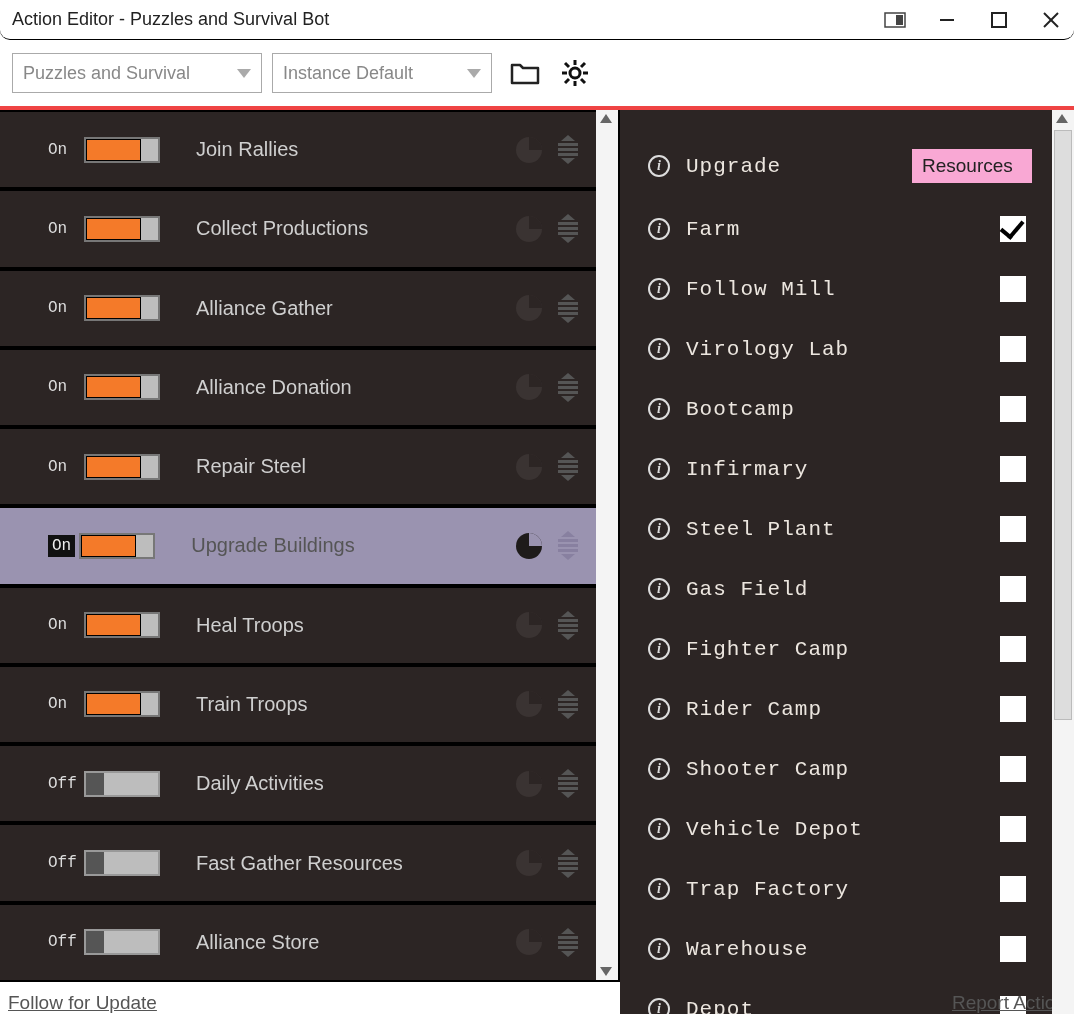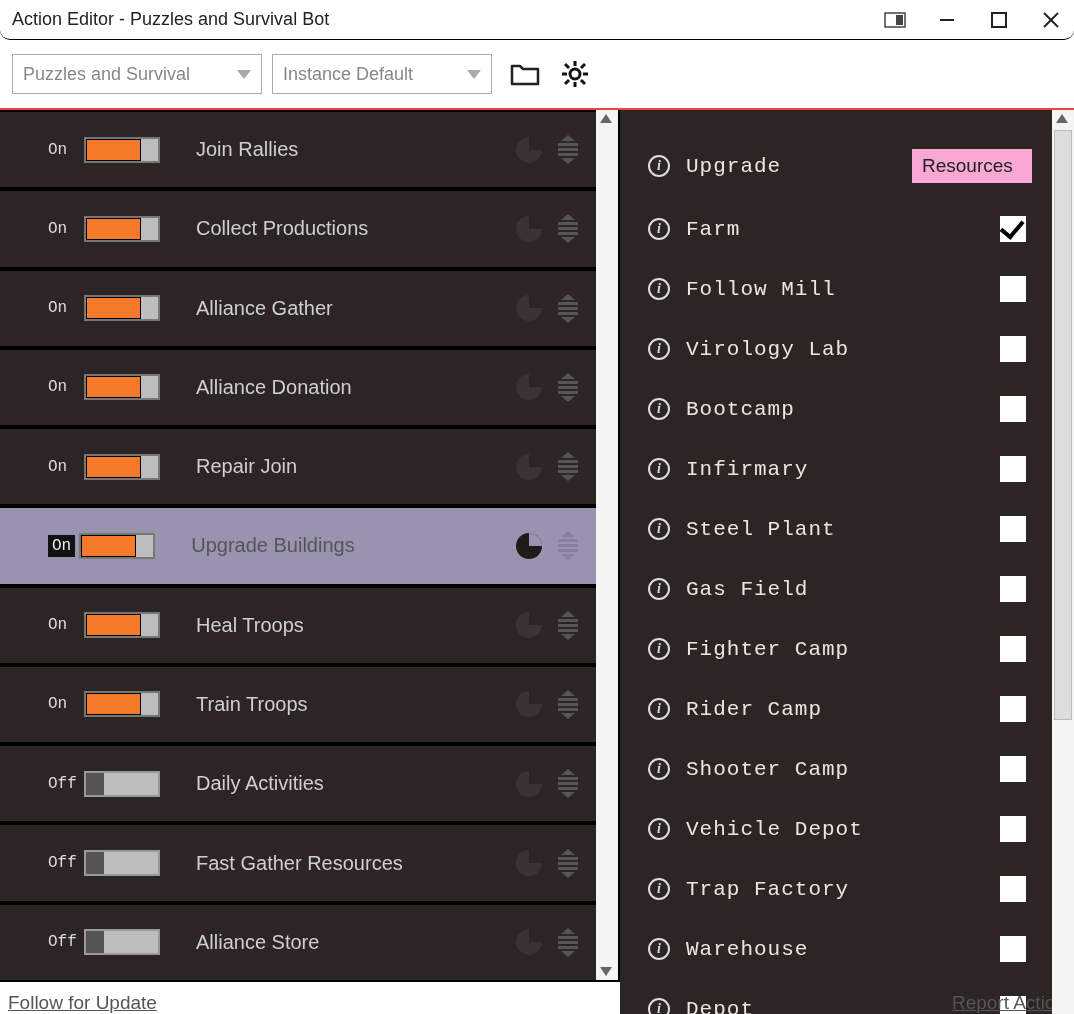--- a/index.html
+++ b/index.html
@@ -12,7 +12,7 @@
   .titlebar .win-icons .ico { width: 22px; height: 22px; display: flex; align-items: center; justify-content: center; }
   
   
-  .toolbar { height: 70px; display: flex; align-items: center; padding: 0 12px; gap: 10px; border-bottom: 2px solid #ef4444; }
+  .toolbar { height: 70px; display: flex; align-items: center; padding: 0 12px; gap: 10px; border-bottom: 4px solid #ef4444; }
   .dropdown { border: 1px solid #aaa; background: #fff; height: 40px; display: flex; align-items: center; padding: 0 10px; color: #888; font-size: 18px; justify-content: space-between; }
   .dropdown .chev { width: 0; height: 0; border-left: 7px solid transparent; border-right: 7px solid transparent; border-top: 9px solid #aaa; margin-left: 10px; }
   .dd1 { width: 250px; }

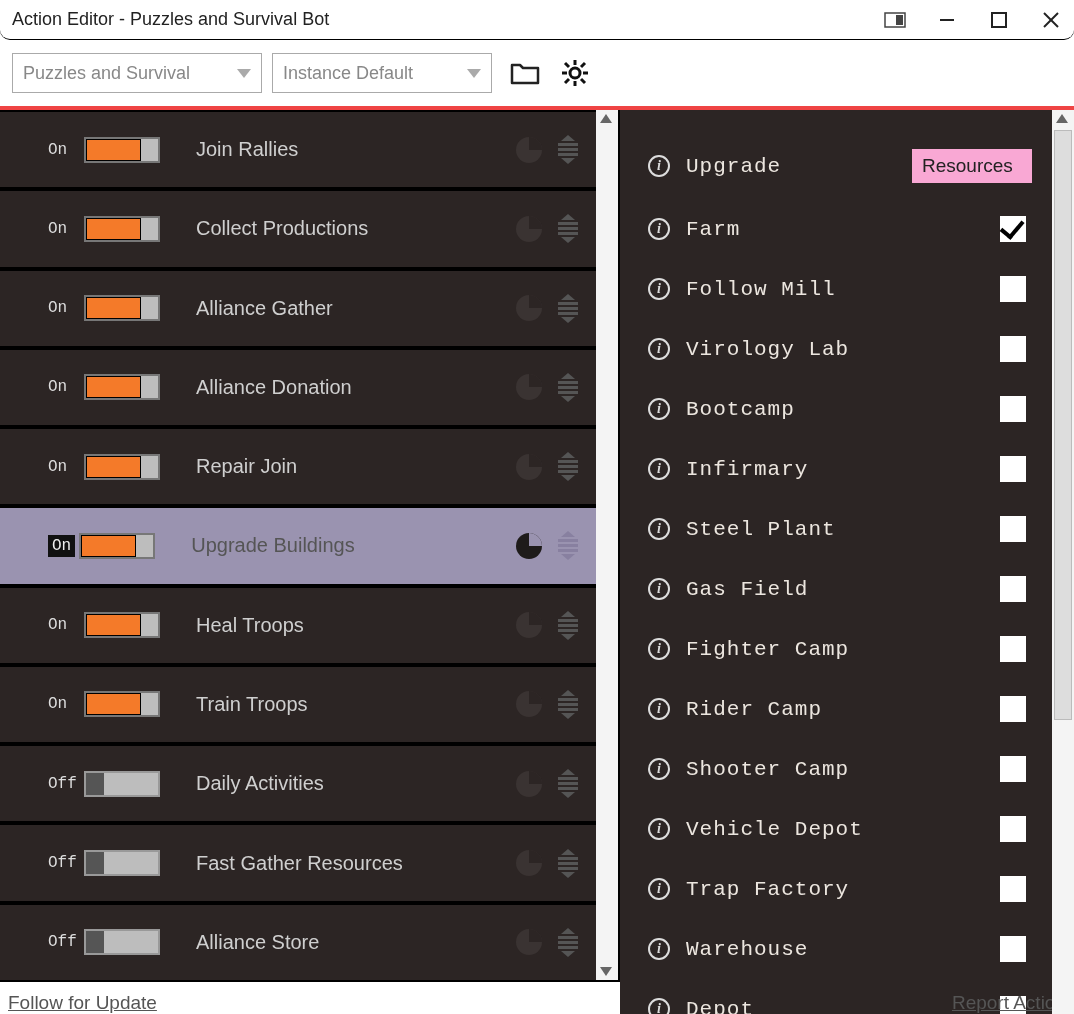--- a/index.html
+++ b/index.html
@@ -221,7 +221,7 @@
             <div class="t-left"></div>
             <div class="t-right"></div>
           </div>
-          <span class="action-label">Repair Join</span>
+          <span class="action-label">Repair Steel</span>
           <div class="row-icons">
             <div class="clock-ico"></div>
             <div class="drag-ico">

